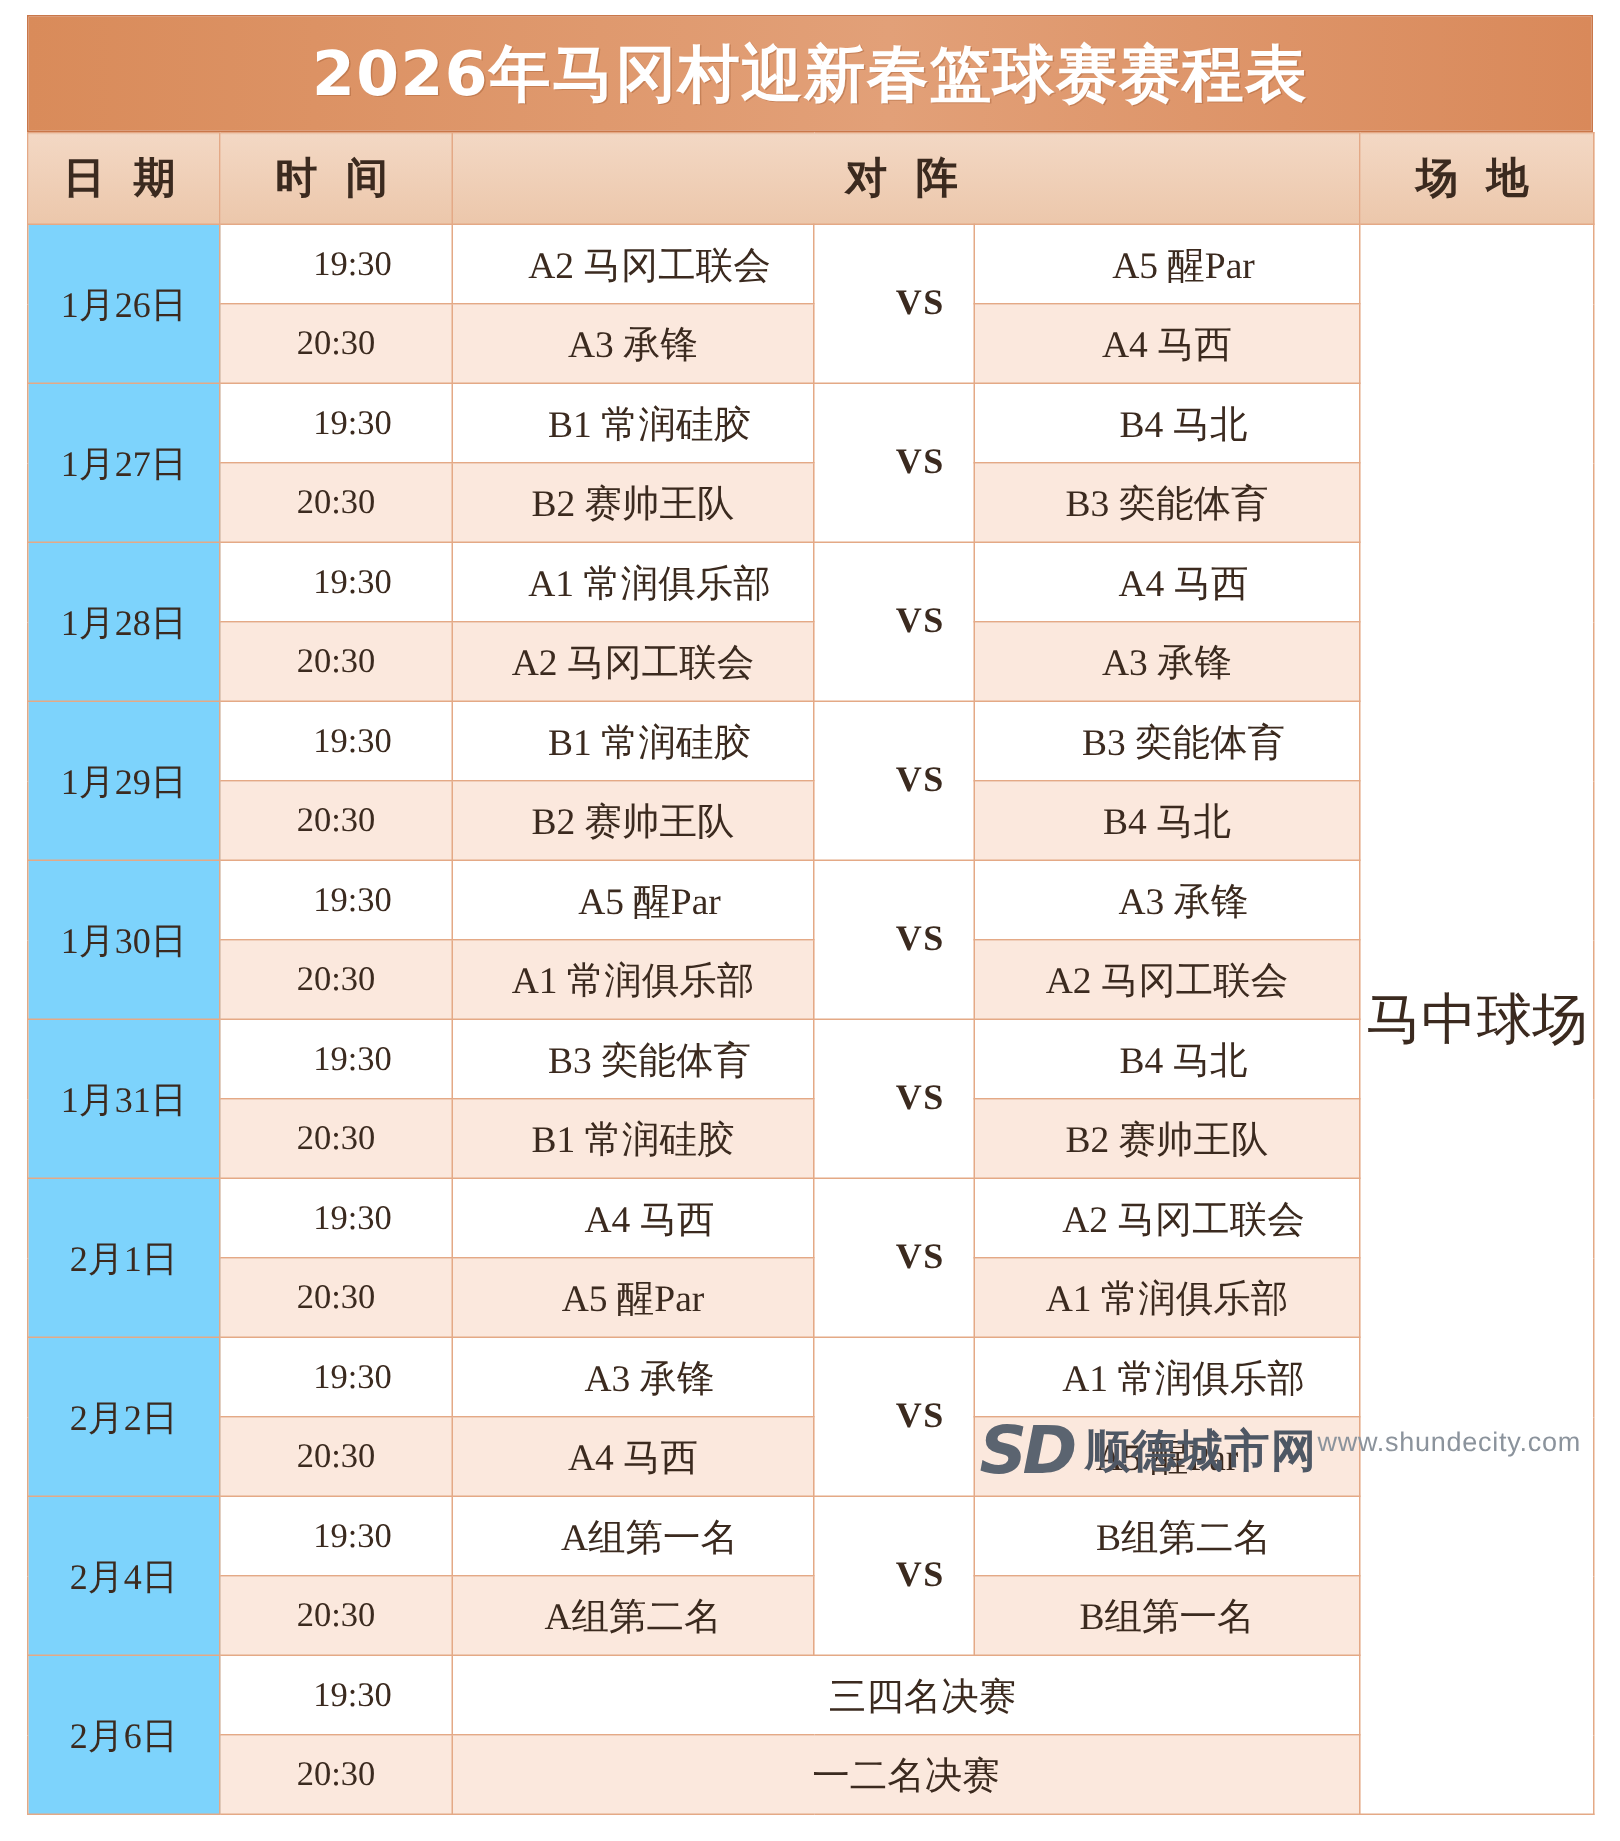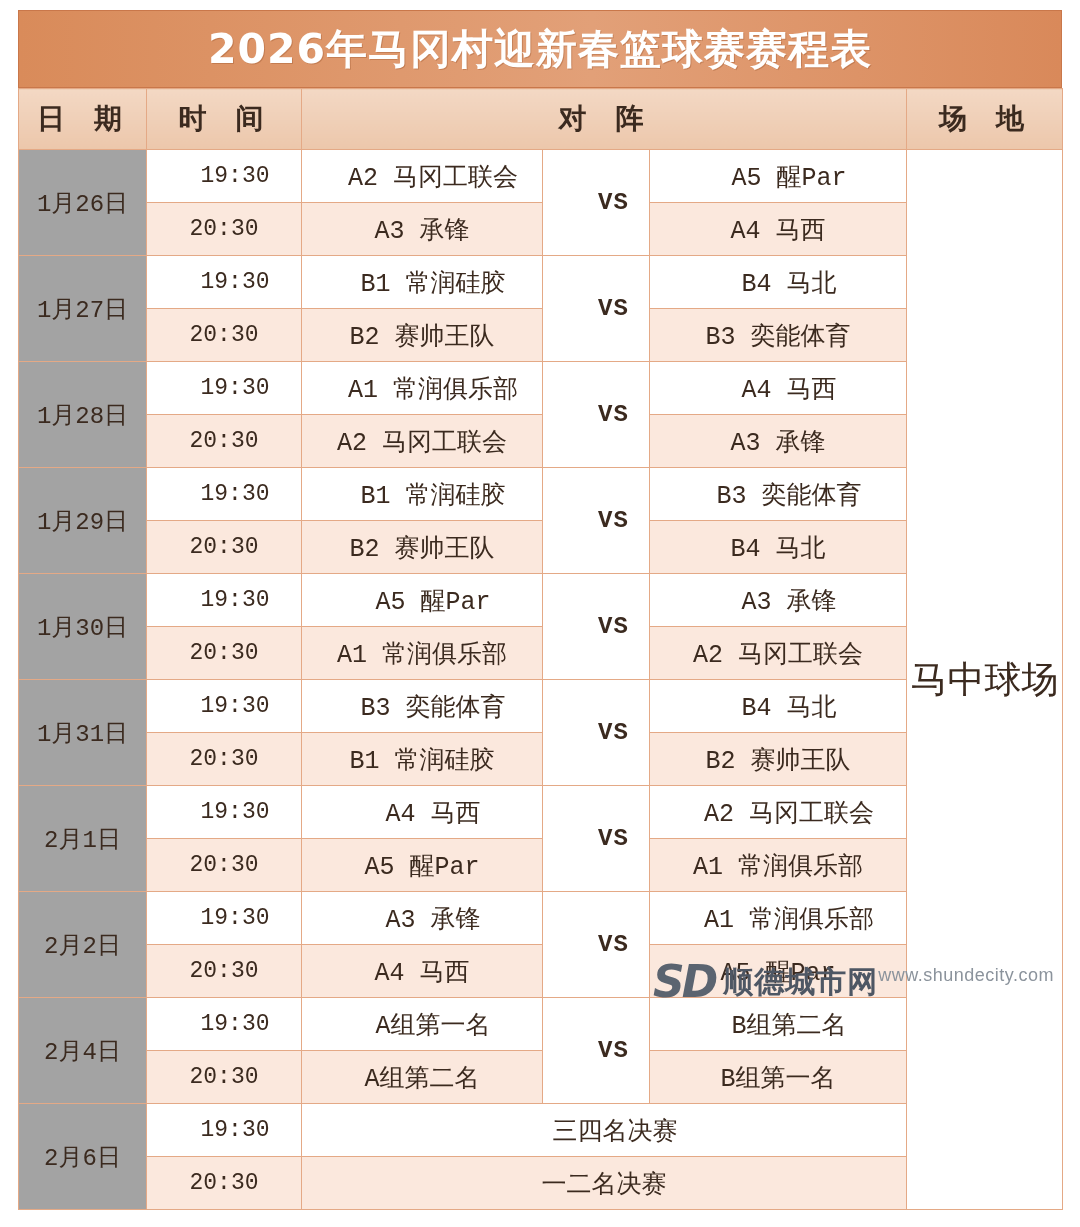--- a/index.html
+++ b/index.html
@@ -44,7 +44,7 @@
     width: 100%;
     border-collapse: collapse;
     table-layout: fixed;
-    font-family: Liberation Mono, monospace;
+    font-family: Liberation Serif, serif;
   }
   table.sched td, table.sched th {
     border: 1px solid #e4a986;

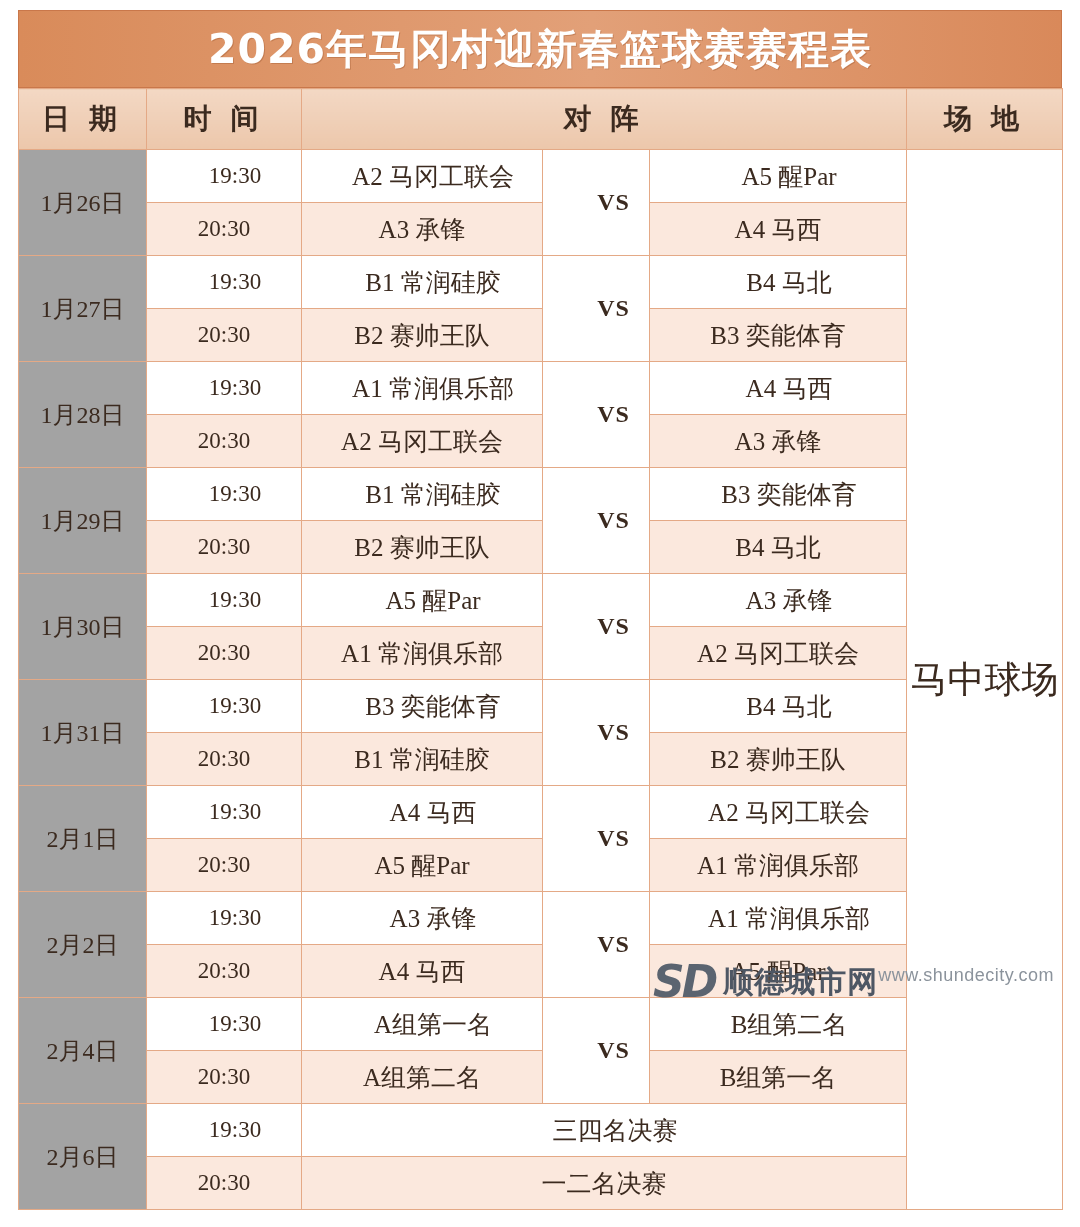--- a/index.html
+++ b/index.html
@@ -69,7 +69,7 @@
 
   td.date {
     font-size: 24px;
-    background: #a3a3a3;
+    background: #7dd3fc;
     color: #3b2a1f;
   }
   td.time {

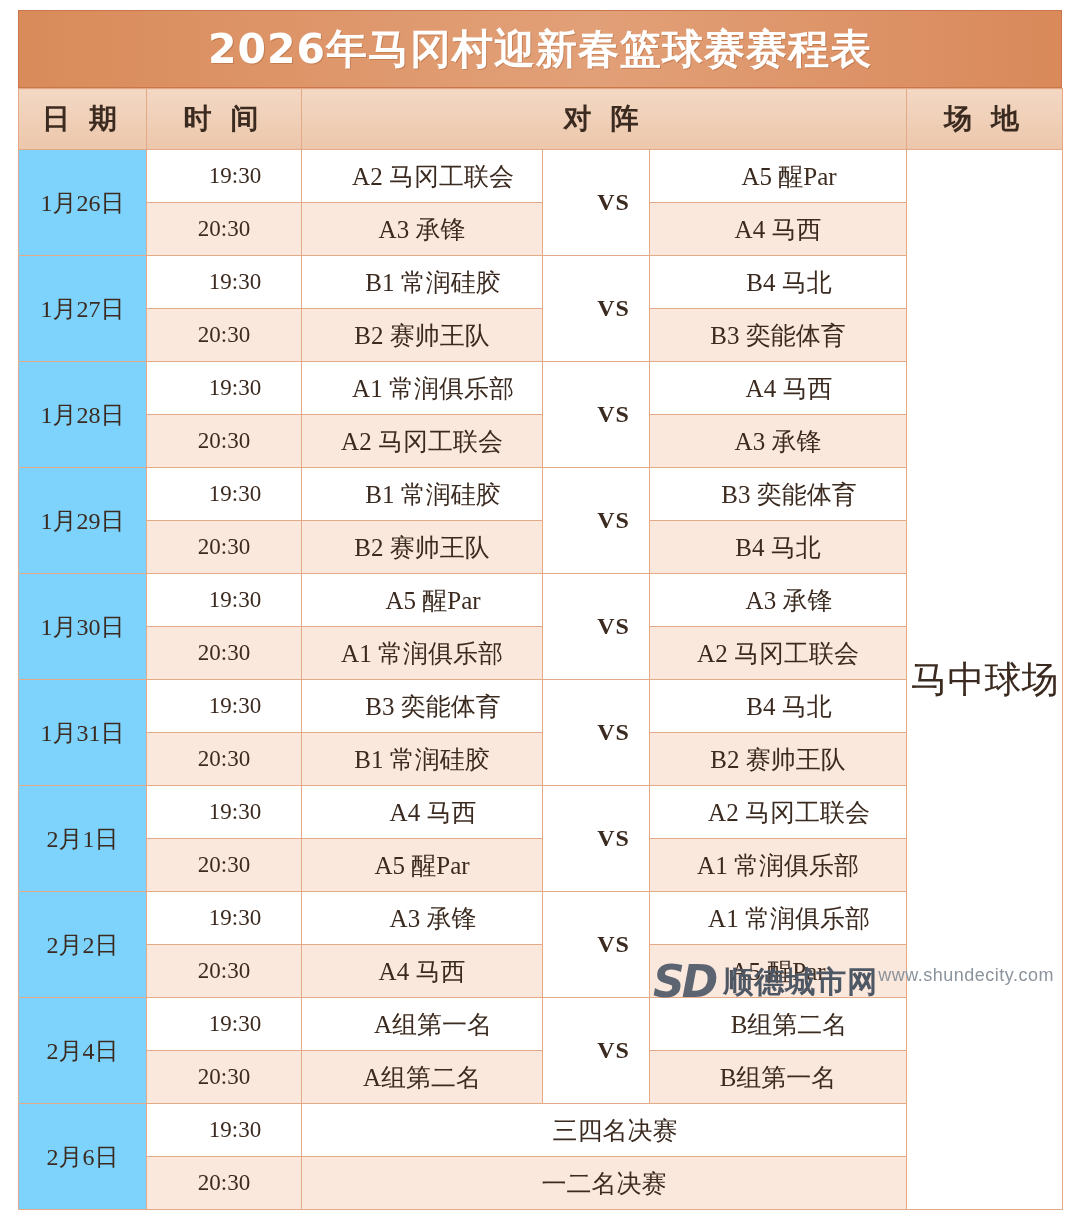--- a/index.html
+++ b/index.html
@@ -104,7 +104,7 @@
   .watermark {
     position: absolute;
     right: 26px;
-    bottom: 18px;
+    bottom: 32px;
     display: flex;
     align-items: center;
     gap: 8px;

